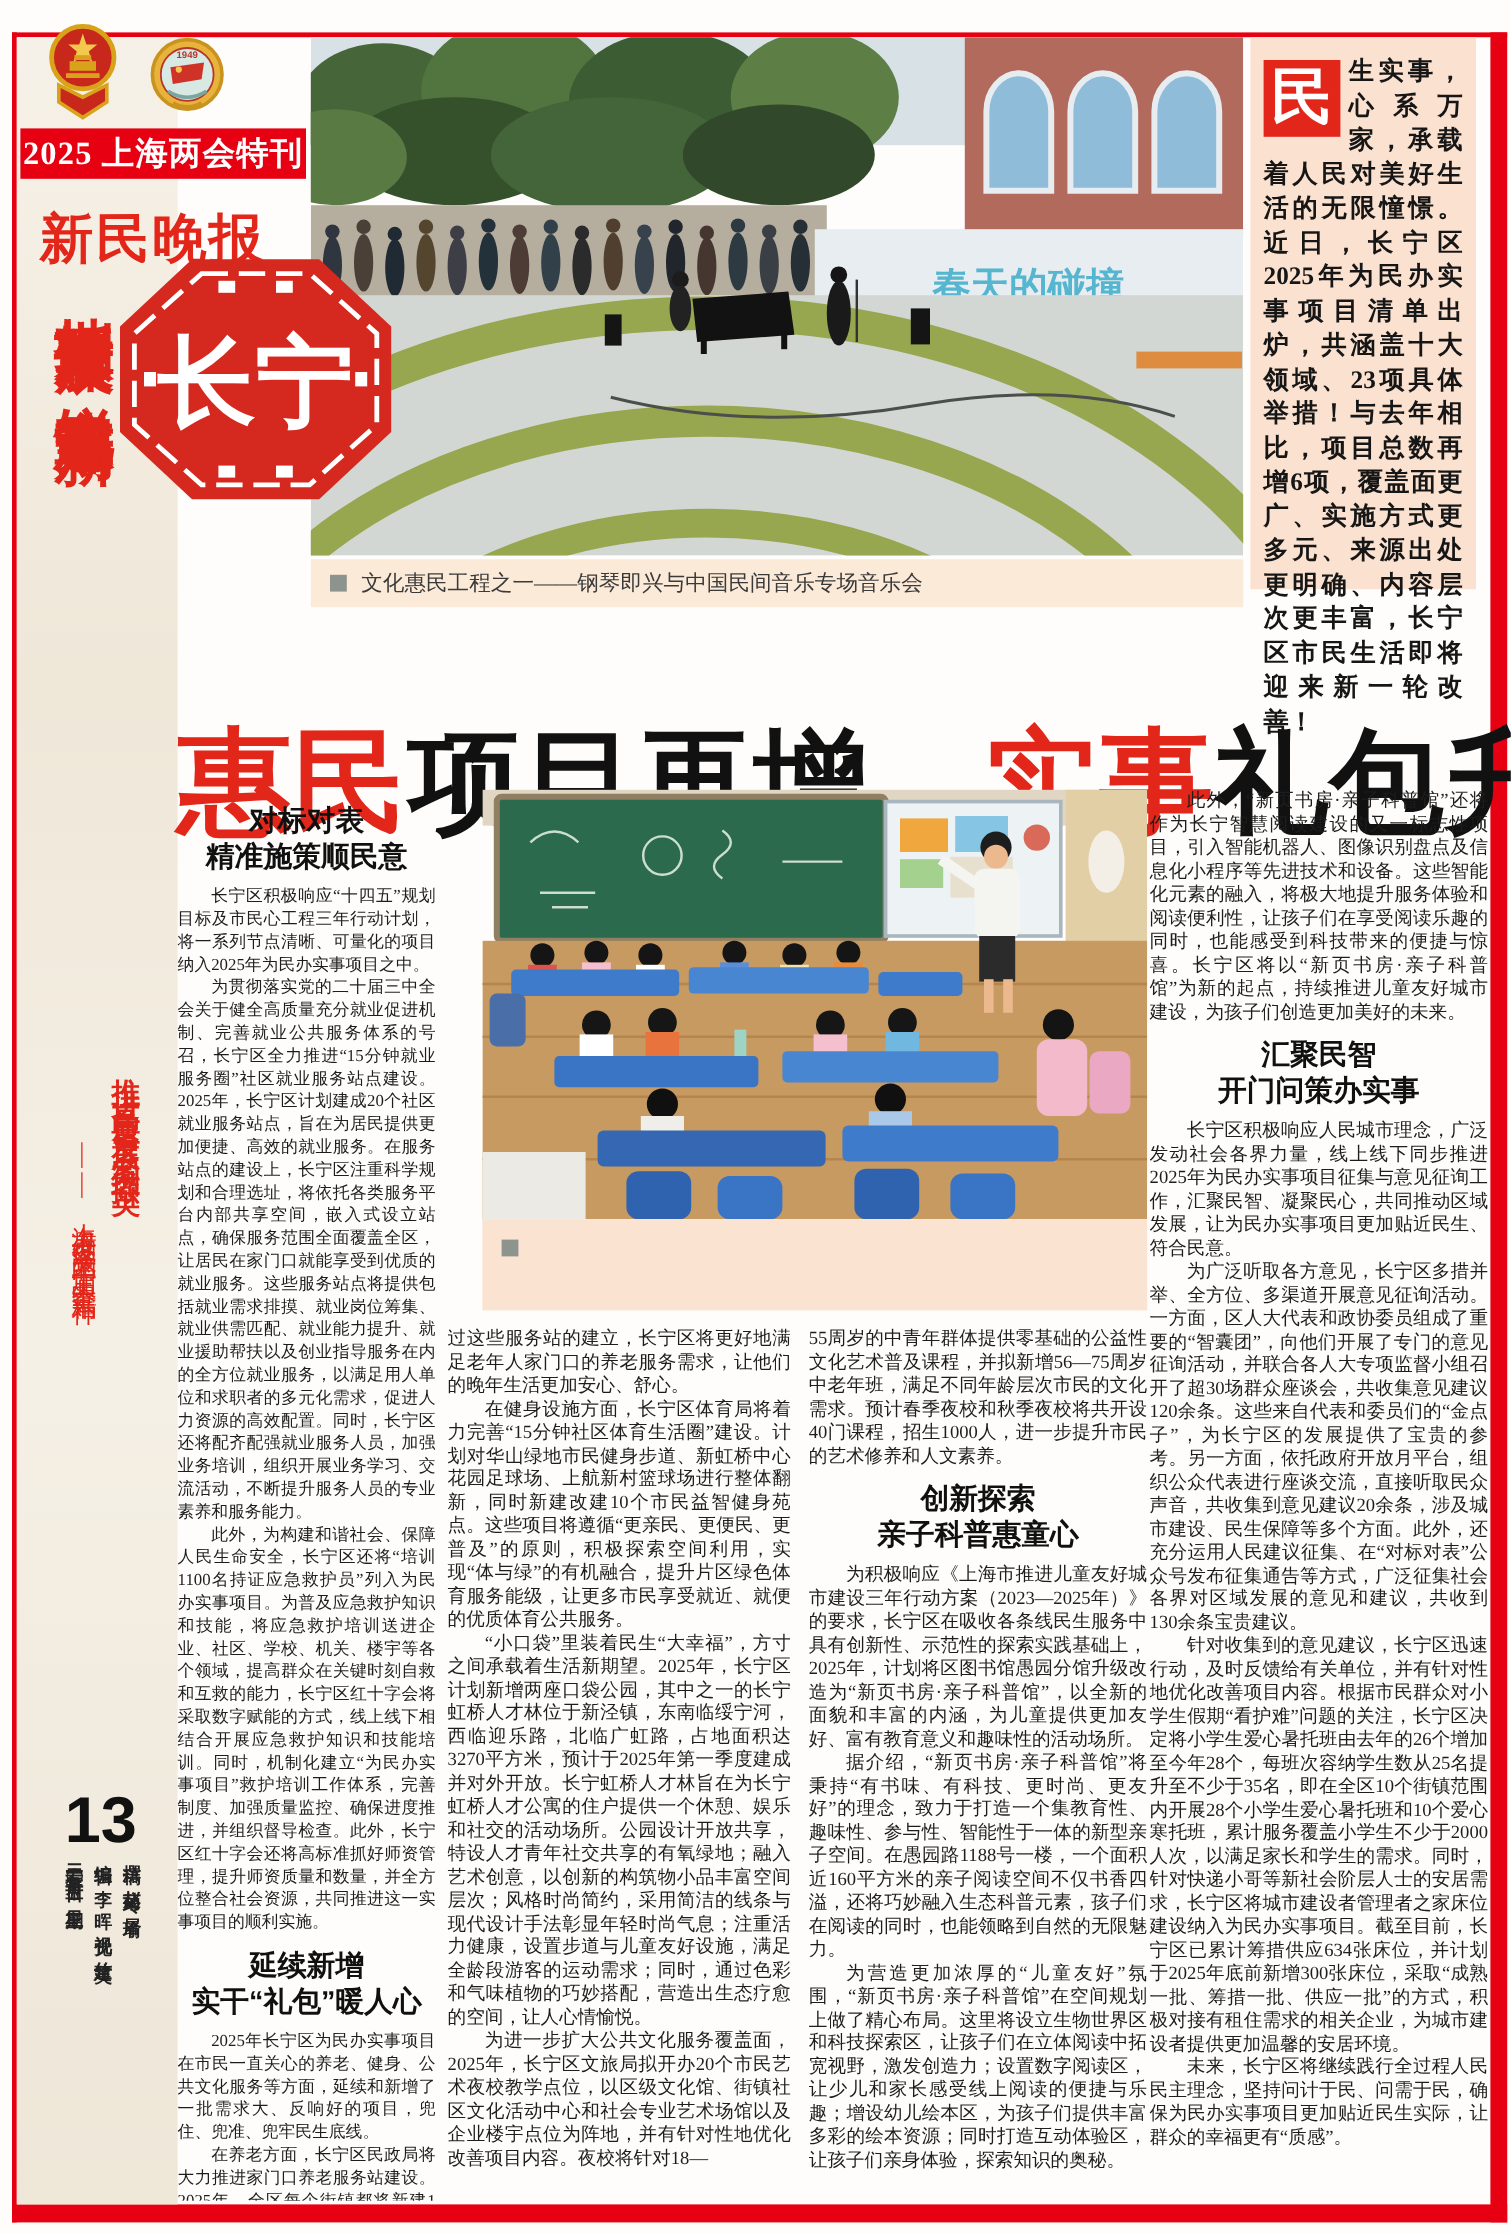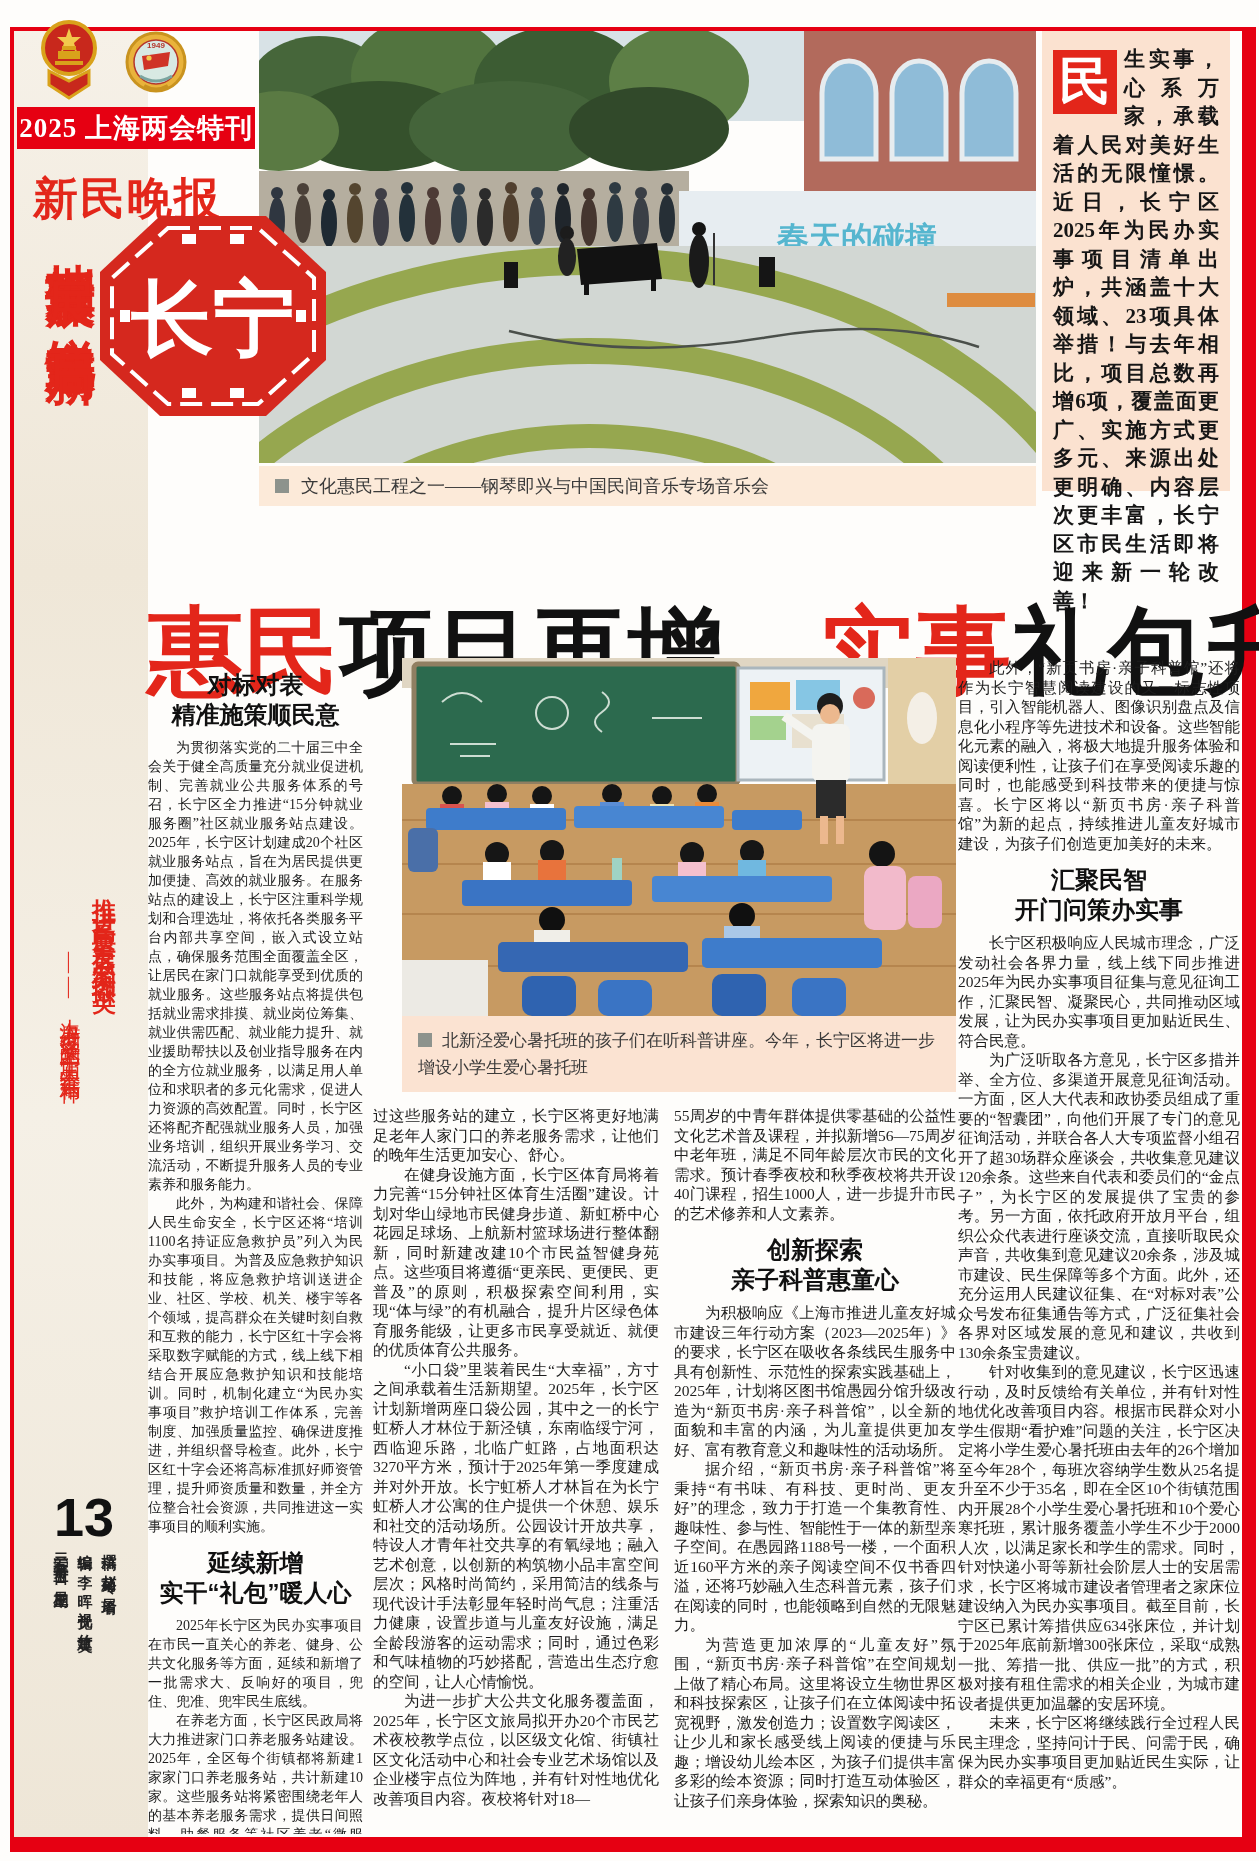--- a/index.html
+++ b/index.html
@@ -247,6 +247,7 @@
     <span>对标对表</span>
       <span>精准施策顺民意</span>
   </div>
+  <p class="para">长宁区积极响应“十四五”规划目标及市民心工程三年行动计划，将一系列节点清晰、可量化的项目纳入2025年为民办实事项目之中。</p>
   <p class="para">为贯彻落实党的二十届三中全会关于健全高质量充分就业促进机制、完善就业公共服务体系的号召，长宁区全力推进“15分钟就业服务圈”社区就业服务站点建设。2025年，长宁区计划建成20个社区就业服务站点，旨在为居民提供更加便捷、高效的就业服务。在服务站点的建设上，长宁区注重科学规划和合理选址，将依托各类服务平台内部共享空间，嵌入式设立站点，确保服务范围全面覆盖全区，让居民在家门口就能享受到优质的就业服务。这些服务站点将提供包括就业需求排摸、就业岗位筹集、就业供需匹配、就业能力提升、就业援助帮扶以及创业指导服务在内的全方位就业服务，以满足用人单位和求职者的多元化需求，促进人力资源的高效配置。同时，长宁区还将配齐配强就业服务人员，加强业务培训，组织开展业务学习、交流活动，不断提升服务人员的专业素养和服务能力。</p>
   <p class="para">此外，为构建和谐社会、保障人民生命安全，长宁区还将“培训1100名持证应急救护员”列入为民办实事项目。为普及应急救护知识和技能，将应急救护培训送进企业、社区、学校、机关、楼宇等各个领域，提高群众在关键时刻自救和互救的能力，长宁区红十字会将采取数字赋能的方式，线上线下相结合开展应急救护知识和技能培训。同时，机制化建立“为民办实事项目”救护培训工作体系，完善制度、加强质量监控、确保进度推进，并组织督导检查。此外，长宁区红十字会还将高标准抓好师资管理，提升师资质量和数量，并全方位整合社会资源，共同推进这一实事项目的顺利实施。</p>
   <div class="col-h">

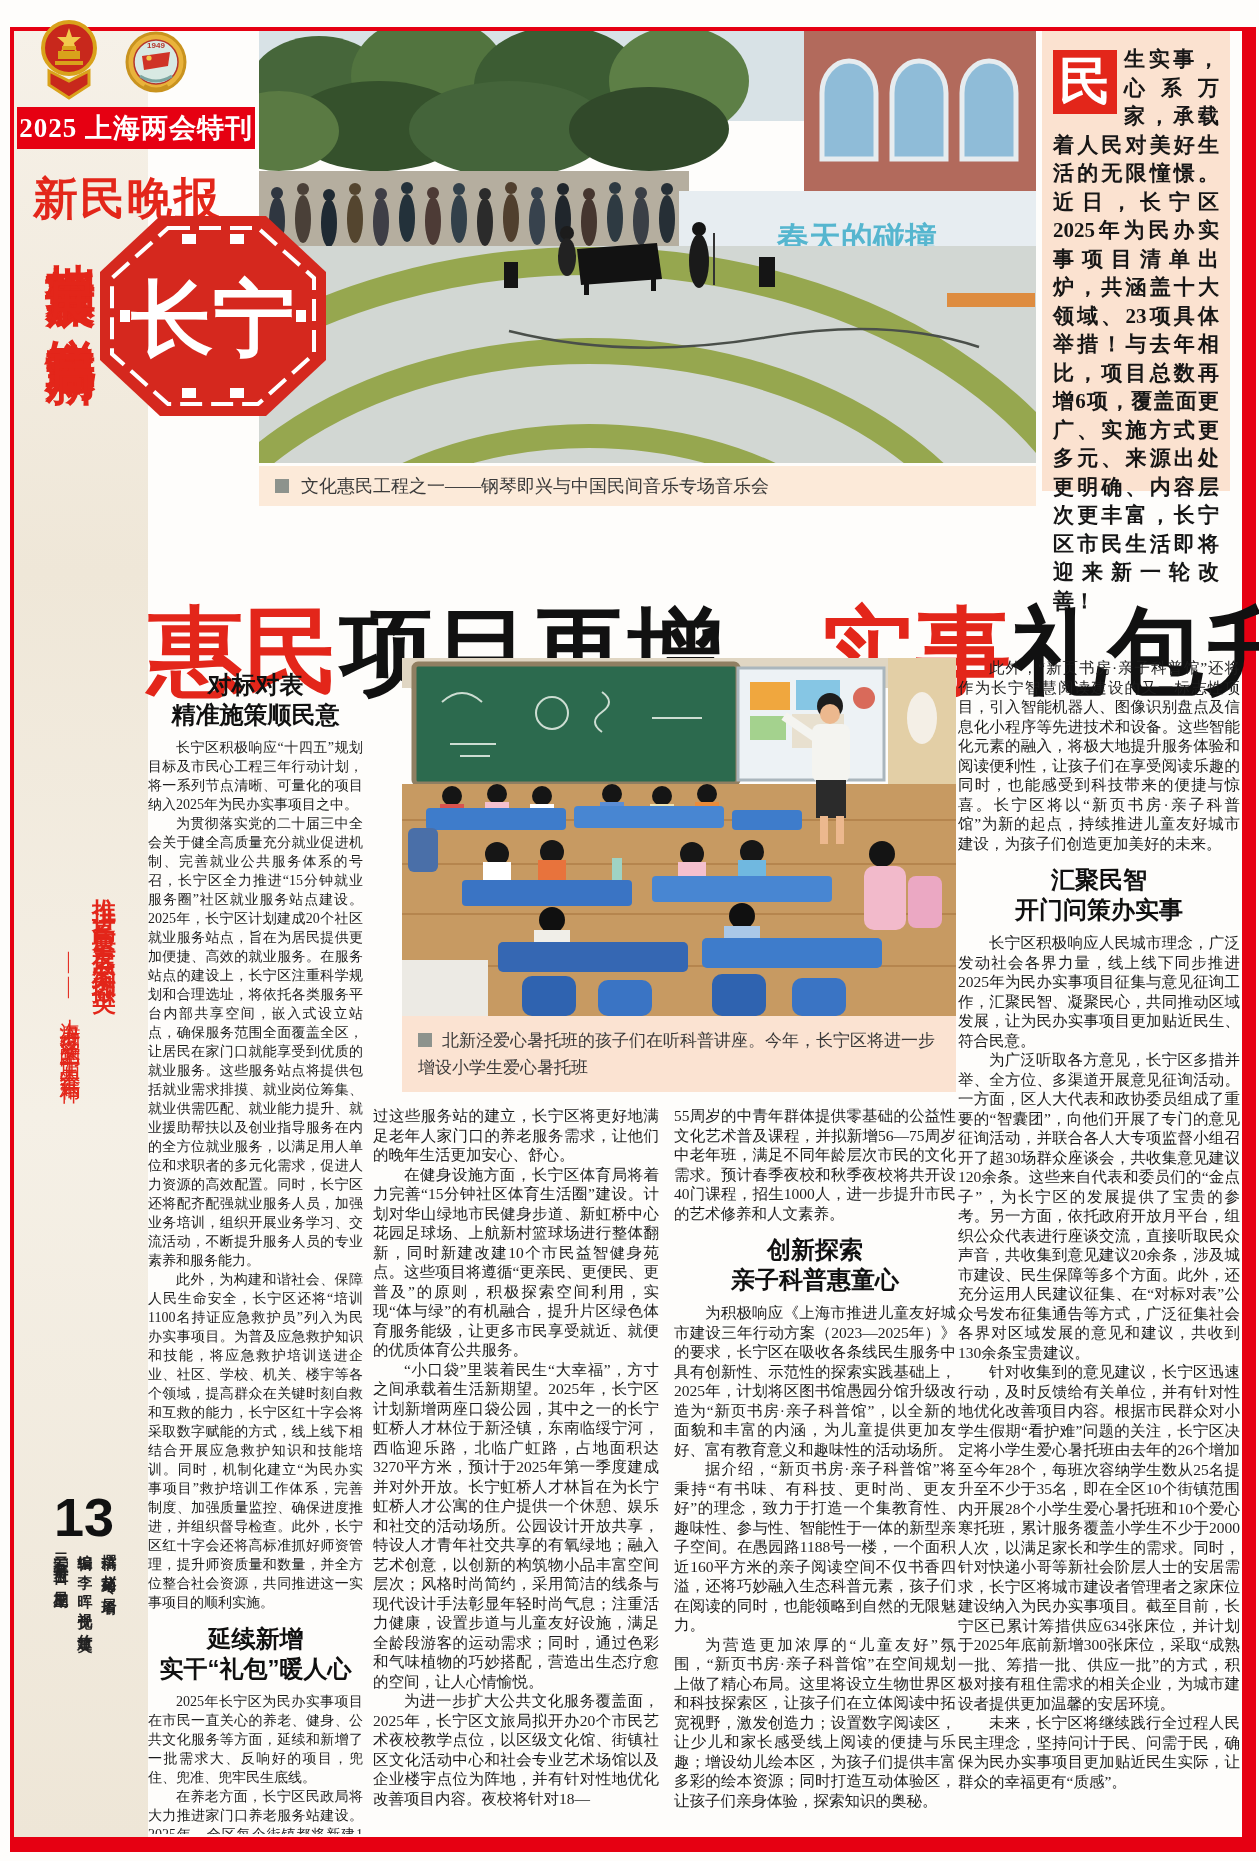--- a/index.html
+++ b/index.html
@@ -347,7 +347,7 @@
 </svg>
 
 <div class="abs mid-caption">
-  <span class="sq"></span><span>北新泾爱心暑托班的孩子们在听科普讲座。今年，长宁区将进一步增设小学生爱心暑托班</span>
+  <span class="sq"></span>
 </div>
 
 <div class="abs body-col col2">

